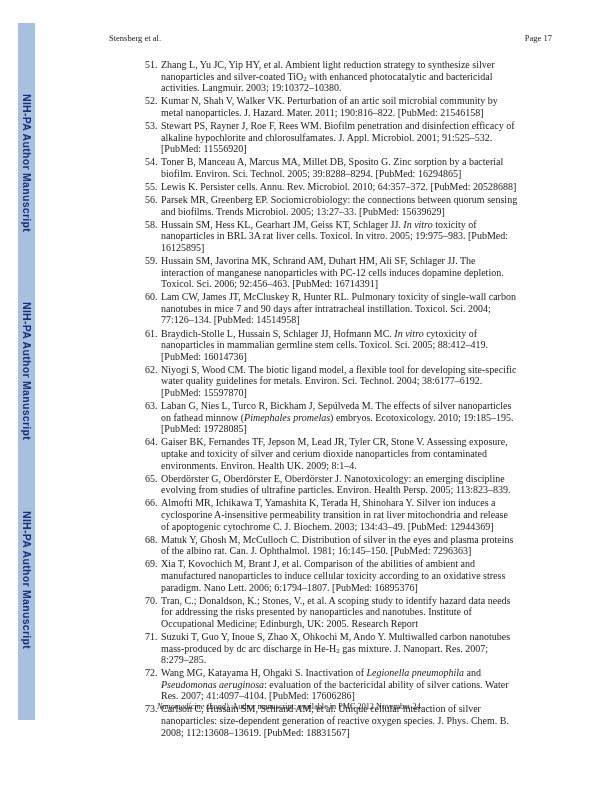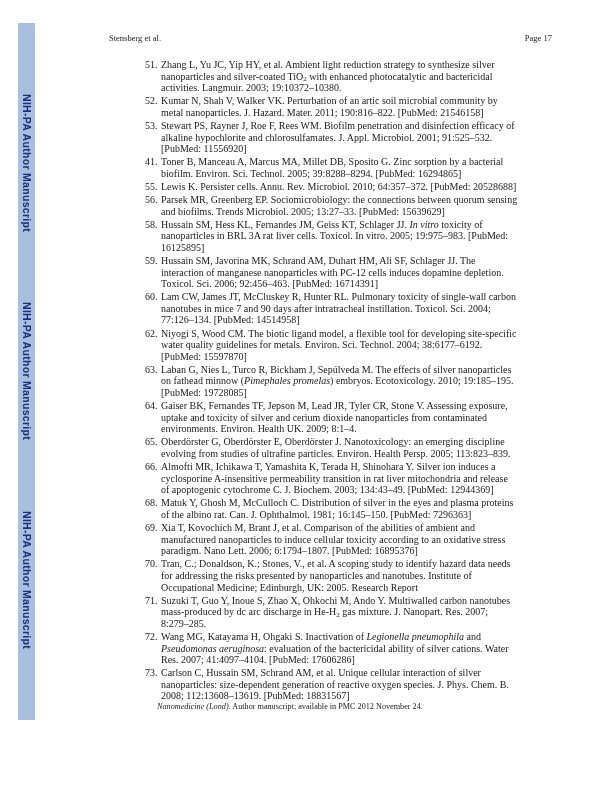--- a/index.html
+++ b/index.html
@@ -82,7 +82,7 @@
         <span class="ref-text"><span>Stewart PS, Rayner J, Roe F, Rees WM. Biofilm penetration and disinfection efficacy of alkaline hypochlorite and chlorosulfamates. J. Appl. Microbiol. 2001; 91:525–532. [PubMed: 11556920]</span></span>
       </div>
       <div class="ref">
-        <span class="ref-num">41.</span>
+        <span class="ref-num">54.</span>
         <span class="ref-text"><span>Toner B, Manceau A, Marcus MA, Millet DB, Sposito G. Zinc sorption by a bacterial biofilm. Environ. Sci. Technol. 2005; 39:8288–8294. [PubMed: 16294865]</span></span>
       </div>
       <div class="ref">

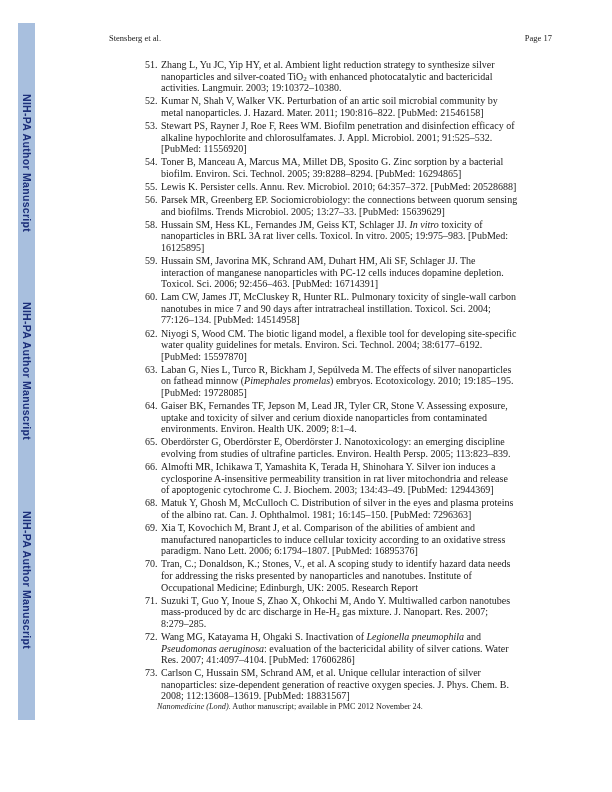--- a/index.html
+++ b/index.html
@@ -95,7 +95,7 @@
       </div>
       <div class="ref">
         <span class="ref-num">58.</span>
-        <span class="ref-text"><span>Hussain SM, Hess KL, Fernandes JM, Geiss KT, Schlager JJ. </span><i>In vitro</i><span> toxicity of nanoparticles in BRL 3A rat liver cells. Toxicol. In vitro. 2005; 19:975–983. [PubMed: 16125895]</span></span>
+        <span class="ref-text"><span>Hussain SM, Hess KL, Gearhart JM, Geiss KT, Schlager JJ. </span><i>In vitro</i><span> toxicity of nanoparticles in BRL 3A rat liver cells. Toxicol. In vitro. 2005; 19:975–983. [PubMed: 16125895]</span></span>
       </div>
       <div class="ref">
         <span class="ref-num">59.</span>

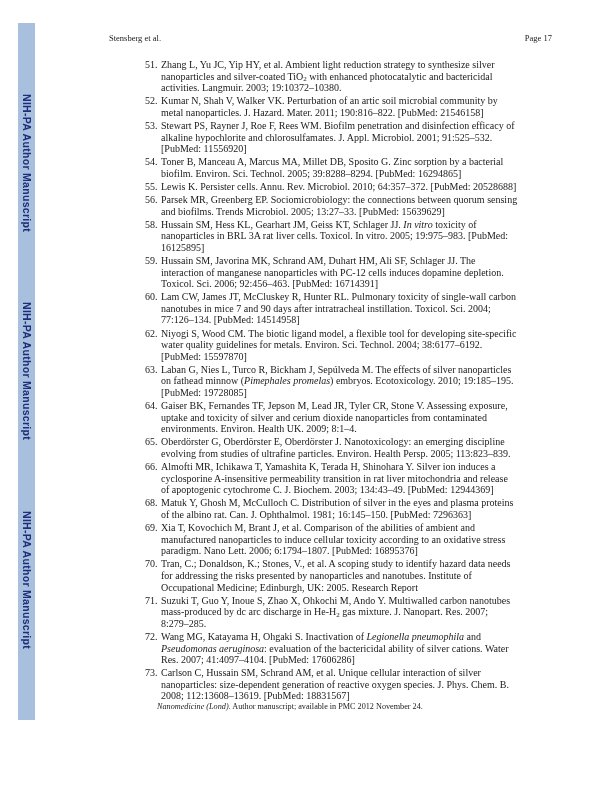--- a/index.html
+++ b/index.html
@@ -106,6 +106,10 @@
         <span class="ref-text"><span>Lam CW, James JT, McCluskey R, Hunter RL. Pulmonary toxicity of single-wall carbon nanotubes in mice 7 and 90 days after intratracheal instillation. Toxicol. Sci. 2004; 77:126–134. [PubMed: 14514958]</span></span>
       </div>
       <div class="ref">
+        <span class="ref-num">61.</span>
+        <span class="ref-text"><span>Braydich-Stolle L, Hussain S, Schlager JJ, Hofmann MC. </span><i>In vitro</i><span> cytoxicity of nanoparticles in mammalian germline stem cells. Toxicol. Sci. 2005; 88:412–419. [PubMed: 16014736]</span></span>
+      </div>
+      <div class="ref">
         <span class="ref-num">62.</span>
         <span class="ref-text"><span>Niyogi S, Wood CM. The biotic ligand model, a flexible tool for developing site-specific water quality guidelines for metals. Environ. Sci. Technol. 2004; 38:6177–6192. [PubMed: 15597870]</span></span>
       </div>

